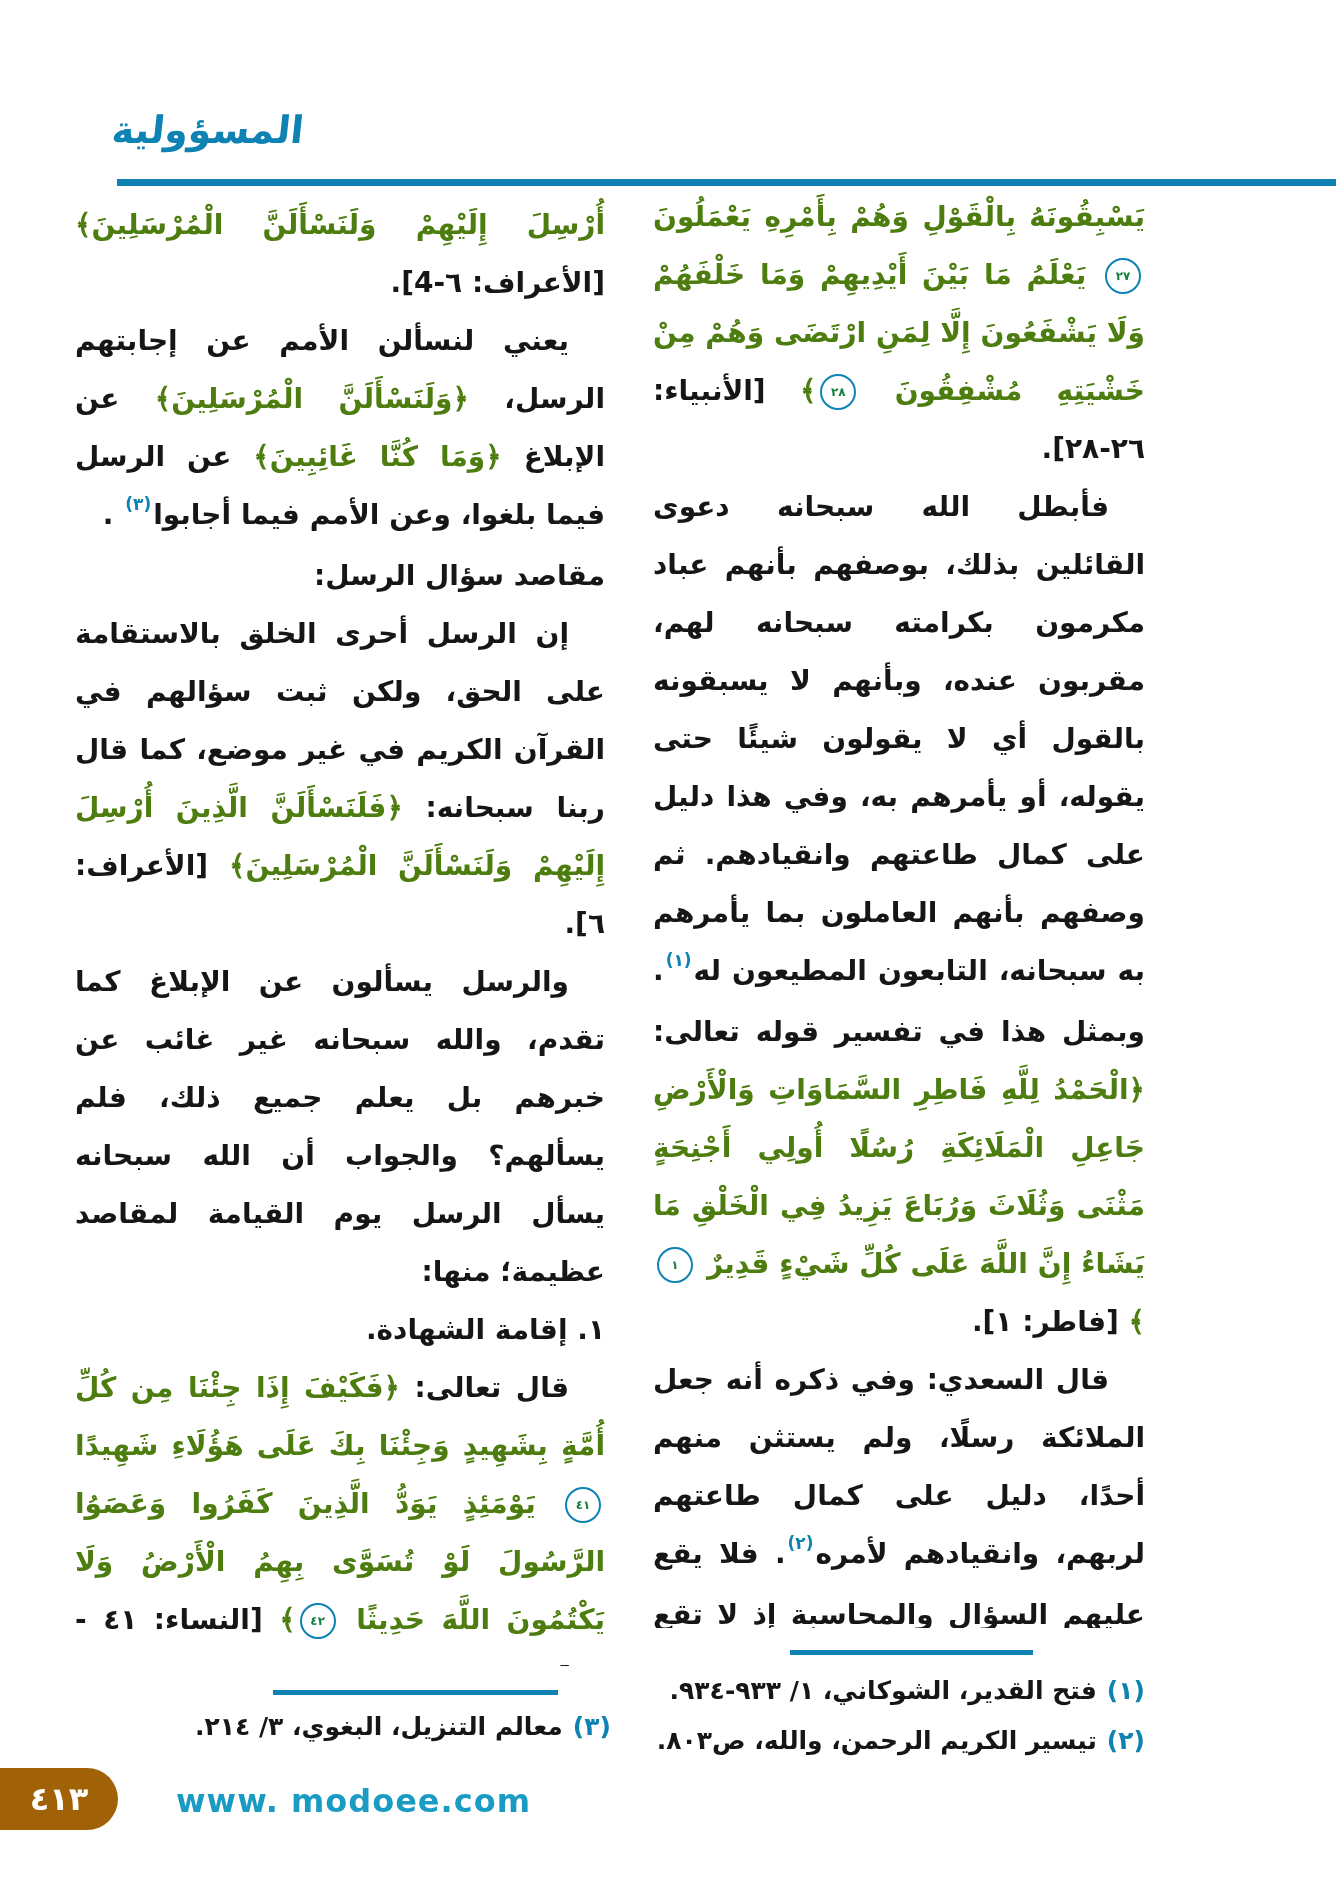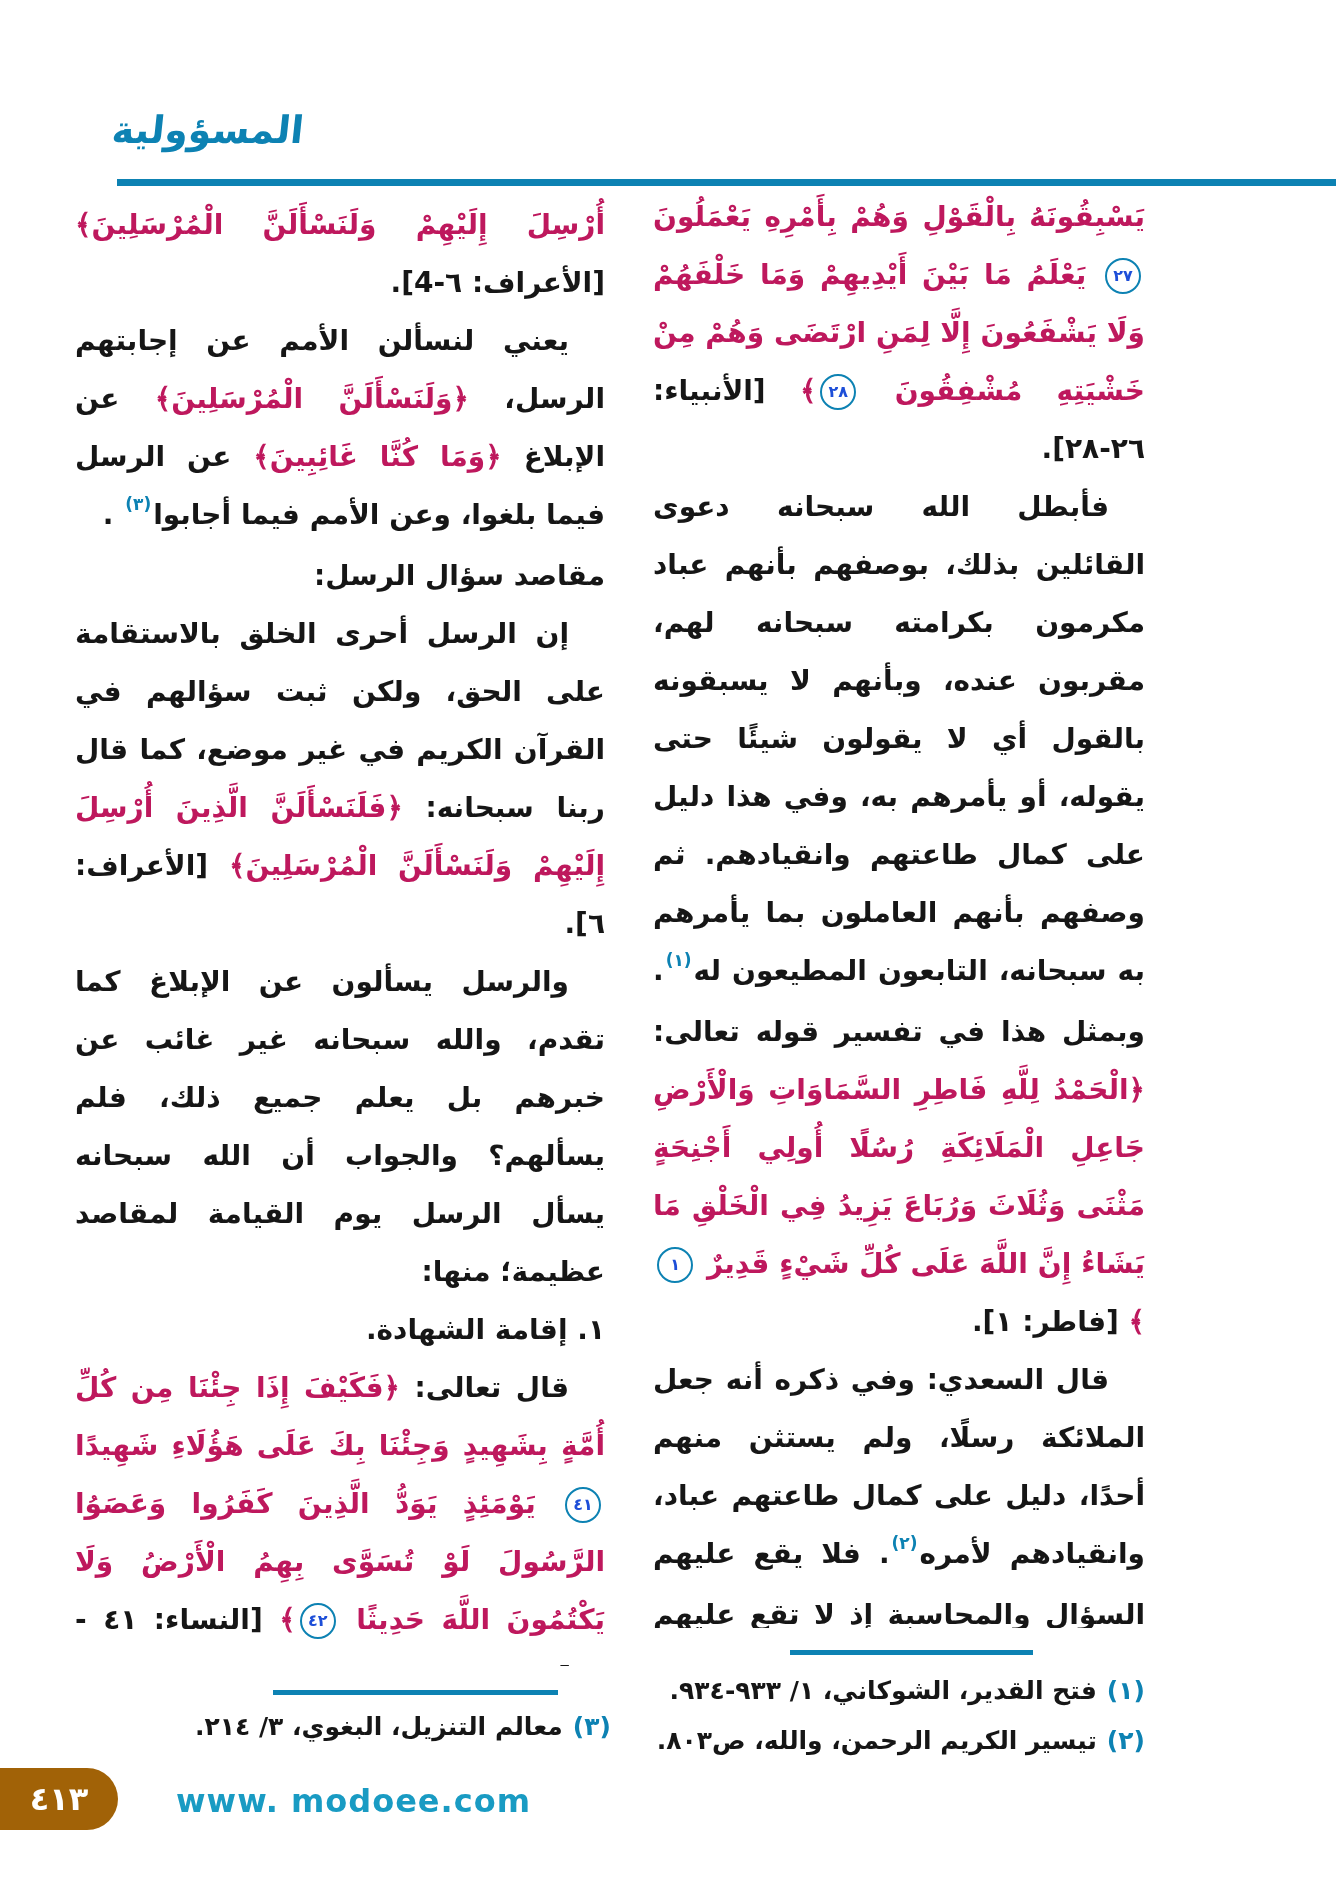--- a/index.html
+++ b/index.html
@@ -36,7 +36,7 @@
   .para.noindent{text-indent:0;}
   .para.heading{text-indent:0;color:#000;}
   .run-text{color:#161616;}
-  .run-verse{color:#be185d;}
+  .run-verse{color:#4d7c0f;}
   .run-aya{
     display:inline-flex;align-items:center;justify-content:center;
     width:32px;height:32px;

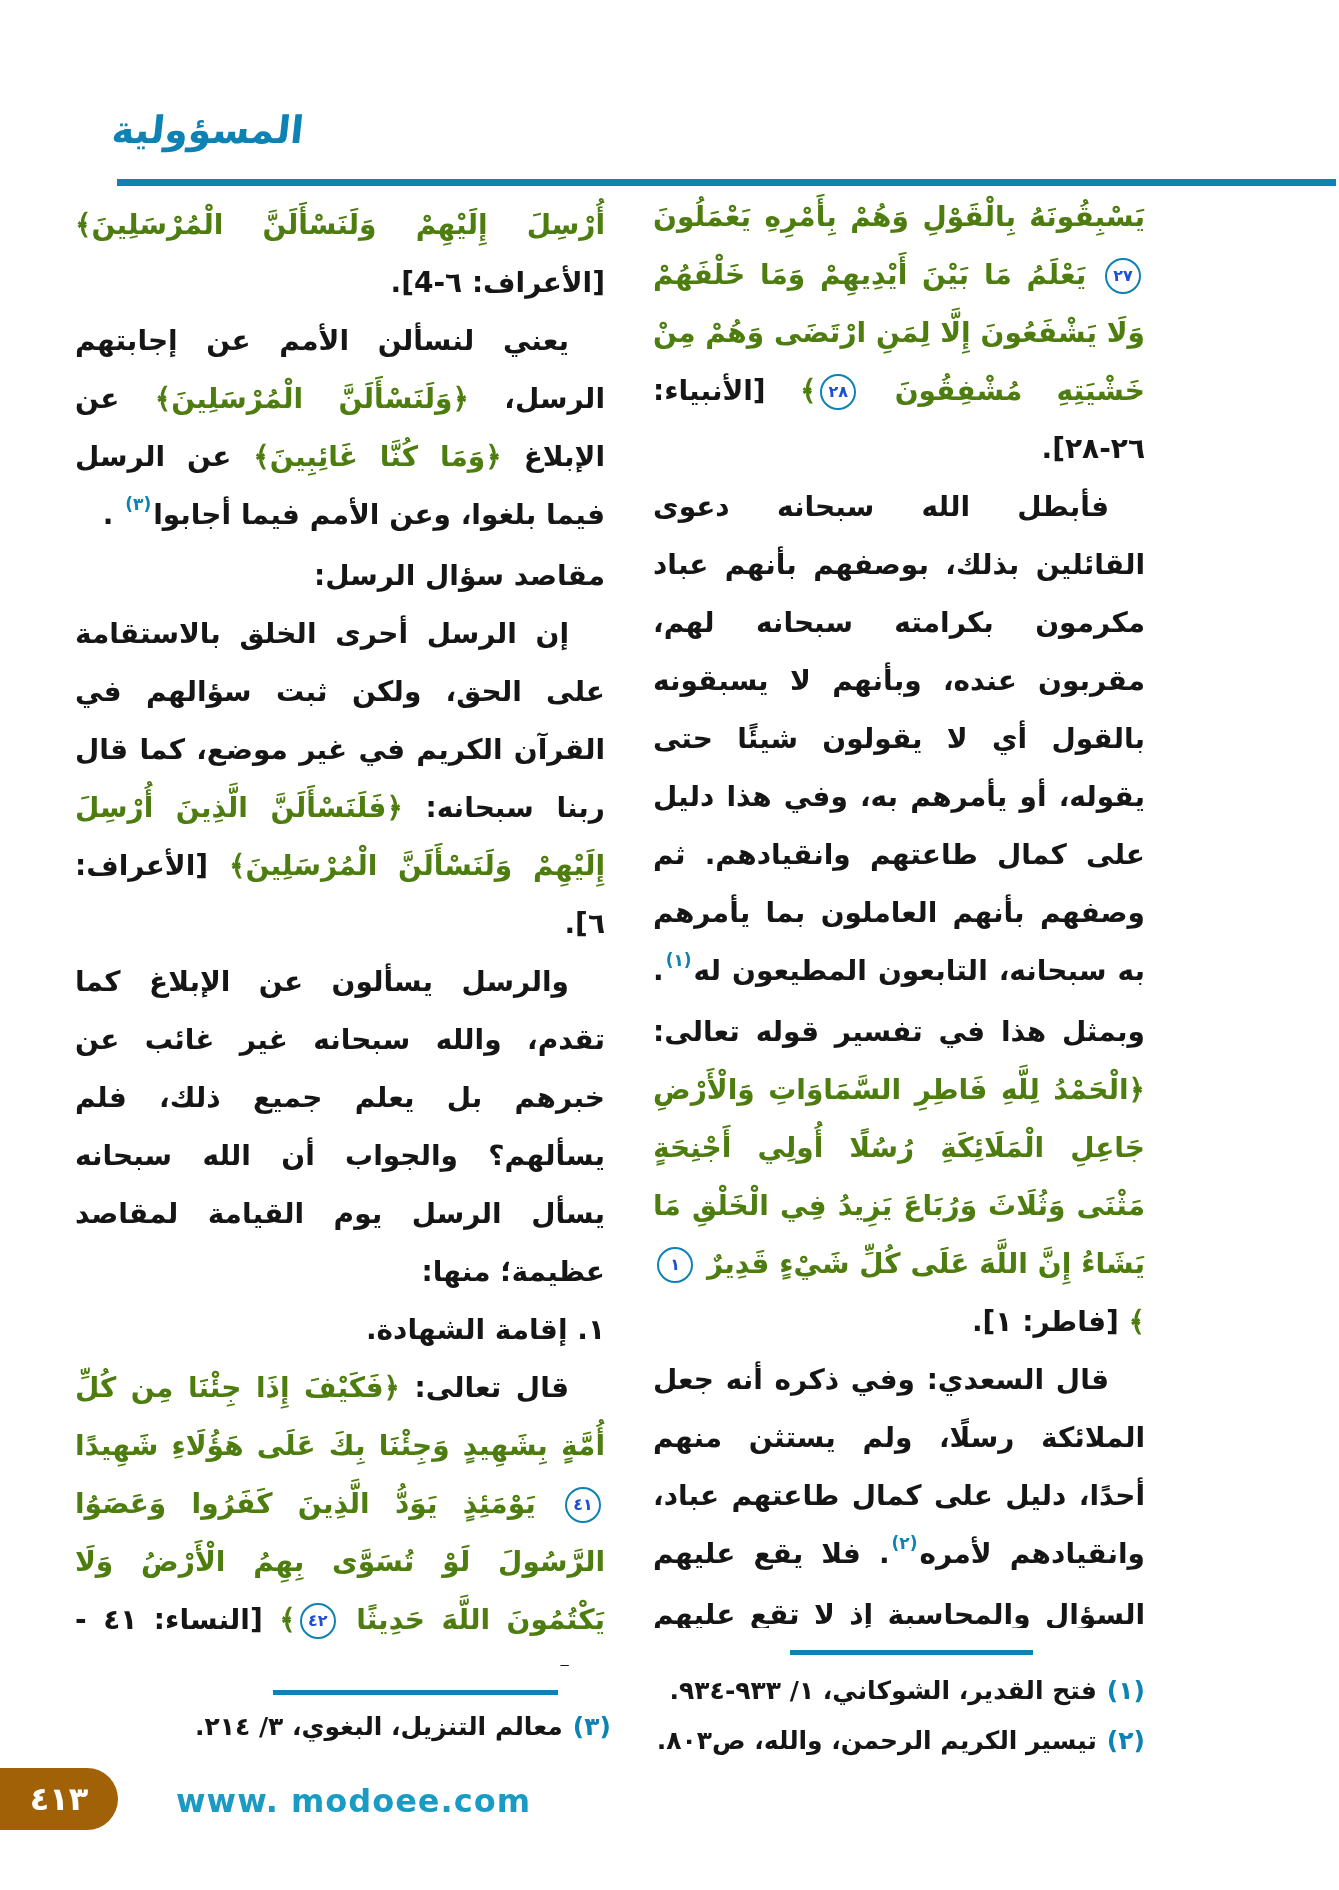--- a/index.html
+++ b/index.html
@@ -41,7 +41,7 @@
     display:inline-flex;align-items:center;justify-content:center;
     width:32px;height:32px;
     border:2px solid #0d82b3;border-radius:50%;
-    color:#1d4ed8;font-size:16px;line-height:1;
+    color:#15803d;font-size:12px;line-height:1;
     vertical-align:middle;margin:0 4px;
     text-indent:0;
   }

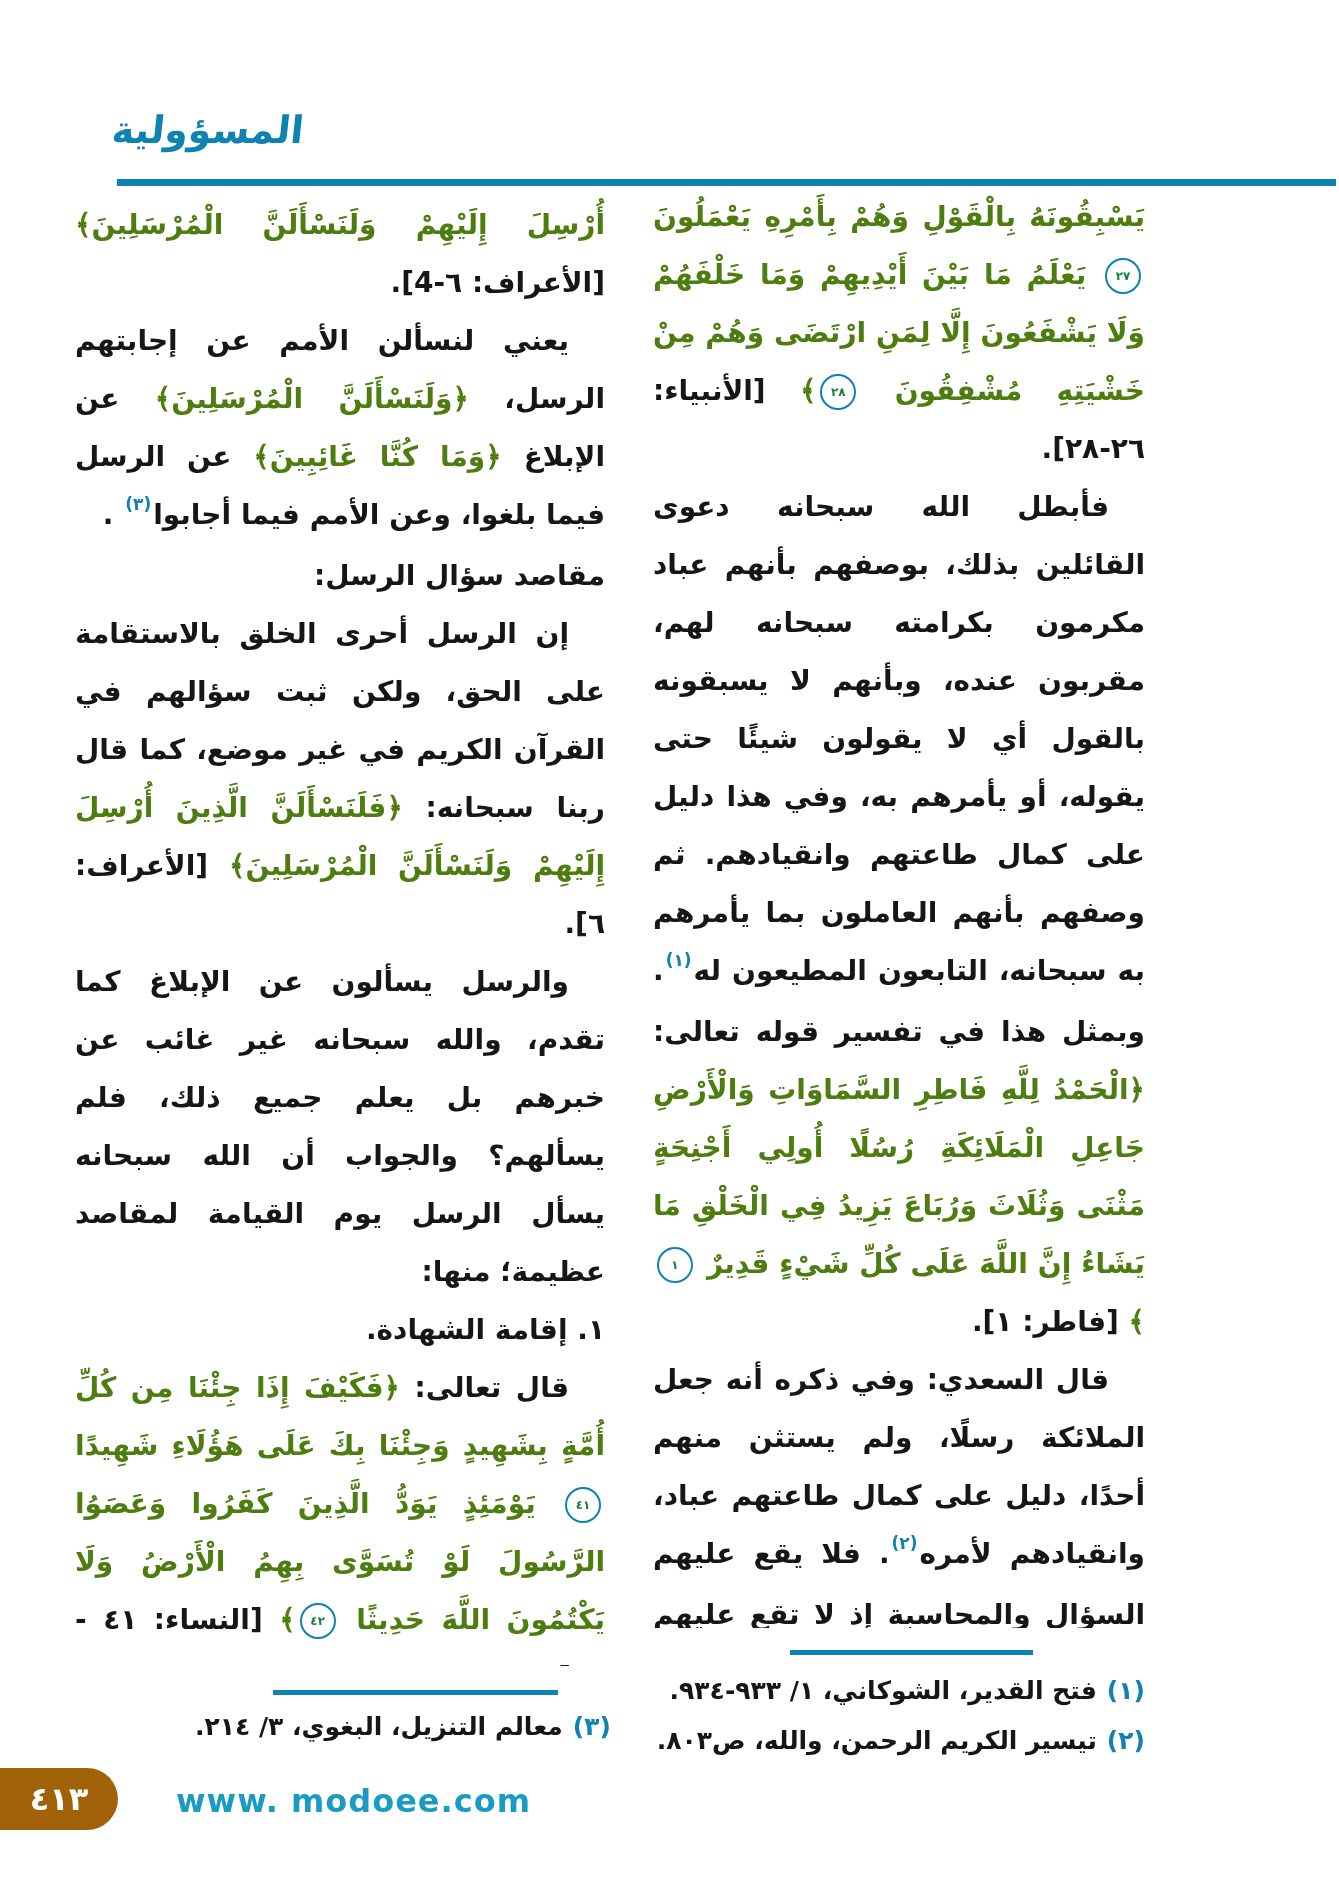--- a/index.html
+++ b/index.html
@@ -88,7 +88,7 @@
   <div class="col col-right">
       <div class="para noindent"><span class="run-verse">يَسْبِقُونَهُ بِالْقَوْلِ وَهُمْ بِأَمْرِهِ يَعْمَلُونَ </span><span class="run-aya">٢٧</span><span class="run-verse"> يَعْلَمُ مَا بَيْنَ أَيْدِيهِمْ وَمَا خَلْفَهُمْ وَلَا يَشْفَعُونَ إِلَّا لِمَنِ ارْتَضَى وَهُمْ مِنْ خَشْيَتِهِ مُشْفِقُونَ </span><span class="run-aya">٢٨</span><span class="run-verse">﴾</span><span class="run-text"> [الأنبياء: ٢٦-٢٨].</span></div>
       <div class="para"><span class="run-text">فأبطل الله سبحانه دعوى القائلين بذلك، بوصفهم بأنهم عباد مكرمون بكرامته سبحانه لهم، مقربون عنده، وبأنهم لا يسبقونه بالقول أي لا يقولون شيئًا حتى يقوله، أو يأمرهم به، وفي هذا دليل على كمال طاعتهم وانقيادهم. ثم وصفهم بأنهم العاملون بما يأمرهم به سبحانه، التابعون المطيعون له</span><span class="run-fnref">(١)</span><span class="run-text">. وبمثل هذا في تفسير قوله تعالى: </span><span class="run-verse">﴿الْحَمْدُ لِلَّهِ فَاطِرِ السَّمَاوَاتِ وَالْأَرْضِ جَاعِلِ الْمَلَائِكَةِ رُسُلًا أُولِي أَجْنِحَةٍ مَثْنَى وَثُلَاثَ وَرُبَاعَ يَزِيدُ فِي الْخَلْقِ مَا يَشَاءُ إِنَّ اللَّهَ عَلَى كُلِّ شَيْءٍ قَدِيرٌ </span><span class="run-aya">١</span><span class="run-verse">﴾</span><span class="run-text"> [فاطر: ١].</span></div>
-      <div class="para"><span class="run-text">قال السعدي: وفي ذكره أنه جعل الملائكة رسلًا، ولم يستثن منهم أحدًا، دليل على كمال طاعتهم عباد، وانقيادهم لأمره</span><span class="run-fnref">(٢)</span><span class="run-text">. فلا يقع عليهم السؤال والمحاسبة إذ لا تقع عليهم المسؤولية والتبعة. وهذا هو الأصل.</span></div>
+      <div class="para"><span class="run-text">قال السعدي: وفي ذكره أنه جعل الملائكة رسلًا، ولم يستثن منهم أحدًا، دليل على كمال طاعتهم لربهم، وانقيادهم لأمره</span><span class="run-fnref">(٢)</span><span class="run-text">. فلا يقع عليهم السؤال والمحاسبة إذ لا تقع عليهم المسؤولية والتبعة. وهذا هو الأصل.</span></div>
     </div>
   <div class="col col-left">
       <div class="para noindent"><span class="run-verse">أُرْسِلَ إِلَيْهِمْ وَلَنَسْأَلَنَّ الْمُرْسَلِينَ﴾</span><span class="run-text"> [الأعراف: ٦-4].</span></div>

